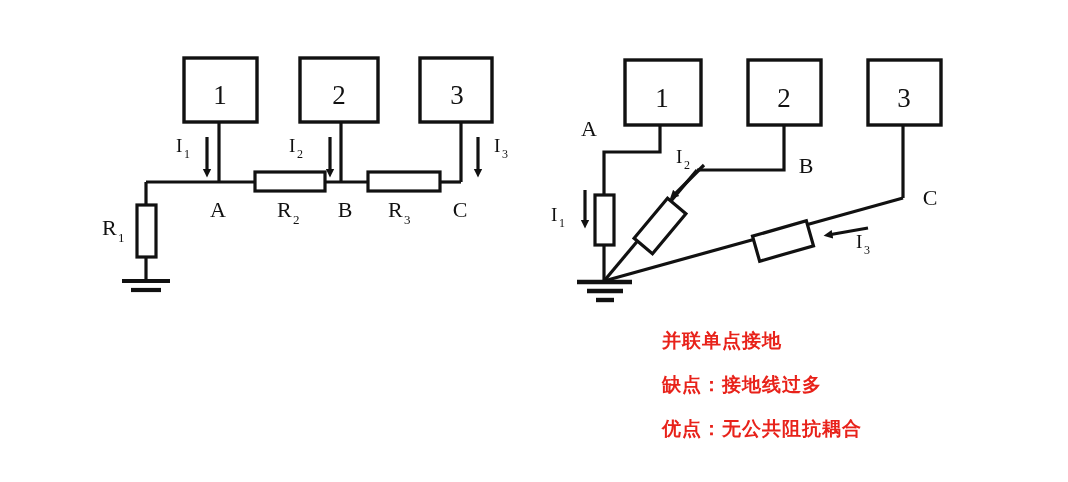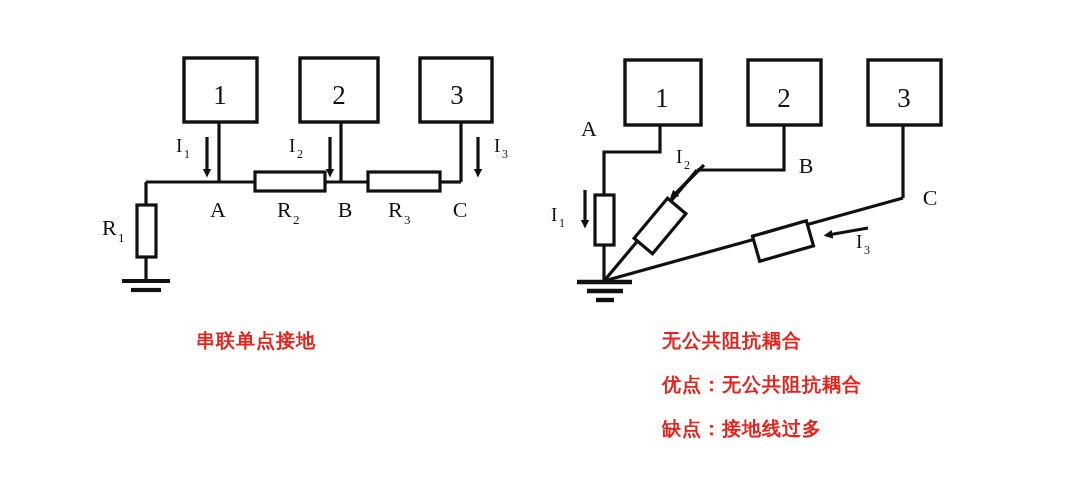--- a/index.html
+++ b/index.html
@@ -210,7 +210,6 @@
   </svg>
 
   <div class="cap-block" style="left:196px; top:318px;">
-    <span class="cap-line">串联单点接地</span>
   </div>
 
   <div class="cap-block" style="left:662px; top:318px;">

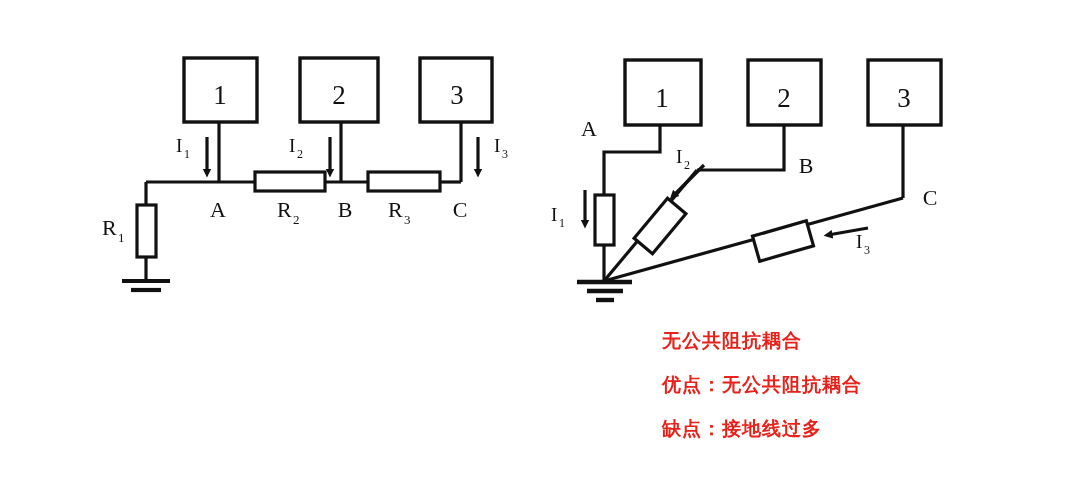--- a/index.html
+++ b/index.html
@@ -213,7 +213,7 @@
   </div>
 
   <div class="cap-block" style="left:662px; top:318px;">
-    <span class="cap-line">无公共阻抗耦合</span>
+    <span class="cap-line">并联单点接地</span>
     <span class="cap-line">优点：无公共阻抗耦合</span>
     <span class="cap-line">缺点：接地线过多</span>
   </div>

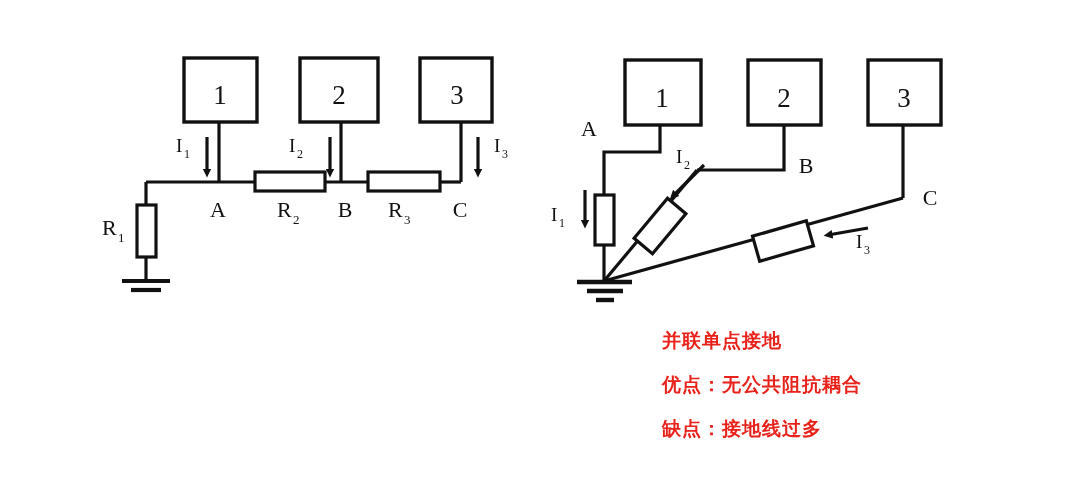--- a/index.html
+++ b/index.html
@@ -214,8 +214,8 @@
 
   <div class="cap-block" style="left:662px; top:318px;">
     <span class="cap-line">并联单点接地</span>
+    <span class="cap-line">缺点：接地线过多</span>
     <span class="cap-line">优点：无公共阻抗耦合</span>
-    <span class="cap-line">缺点：接地线过多</span>
   </div>
 
 </div>

